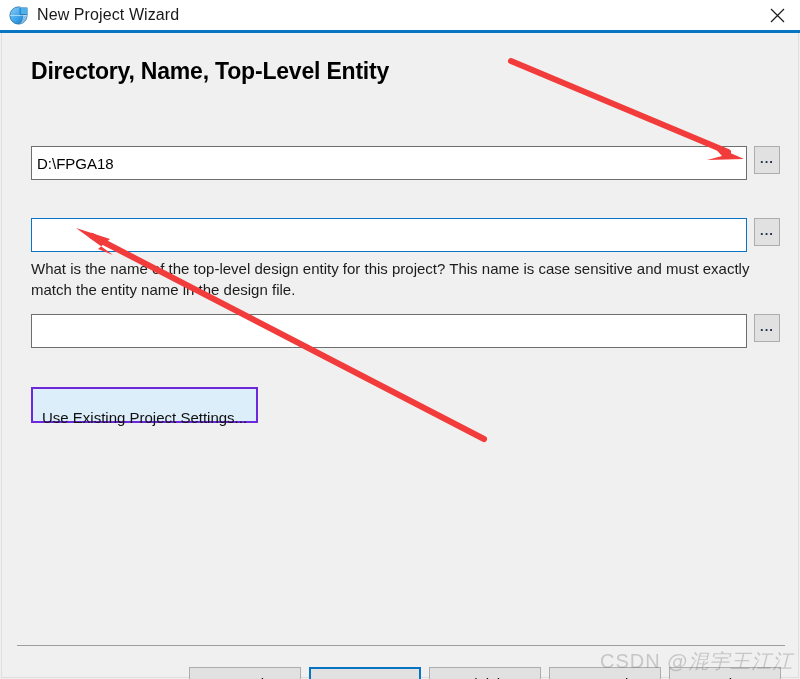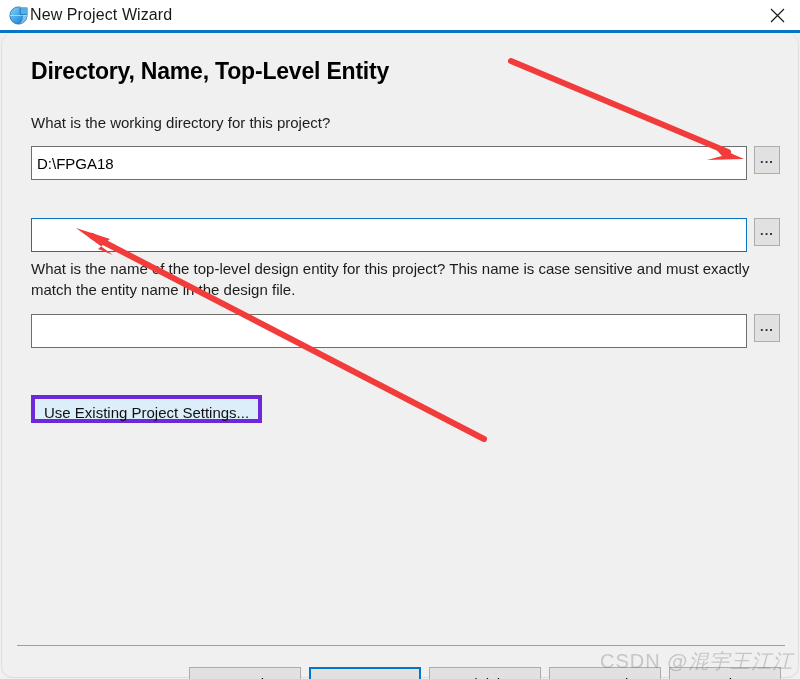--- a/index.html
+++ b/index.html
@@ -37,6 +37,7 @@
     flex: 0 0 auto;
   }
   .titlebar-title {
+    margin-left: 7px;
     font-size: 16px;
     color: #1a1a1a;
     letter-spacing: 0.1px;

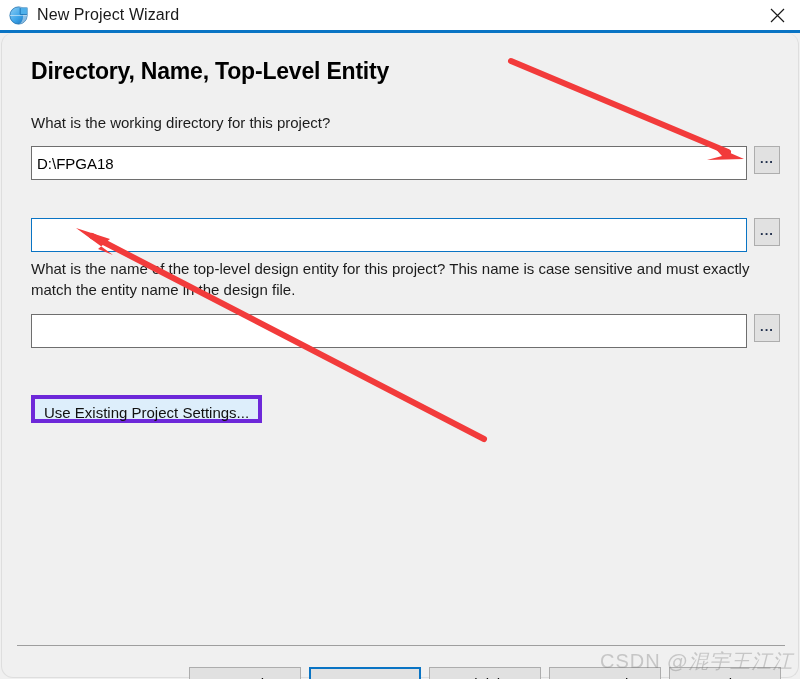--- a/index.html
+++ b/index.html
@@ -73,7 +73,6 @@
     border-right: 1px solid #dedede;
     border-bottom: 1px solid #dedede;
     box-sizing: border-box;
-    border-radius: 12px;
   }
 
   .page-title {

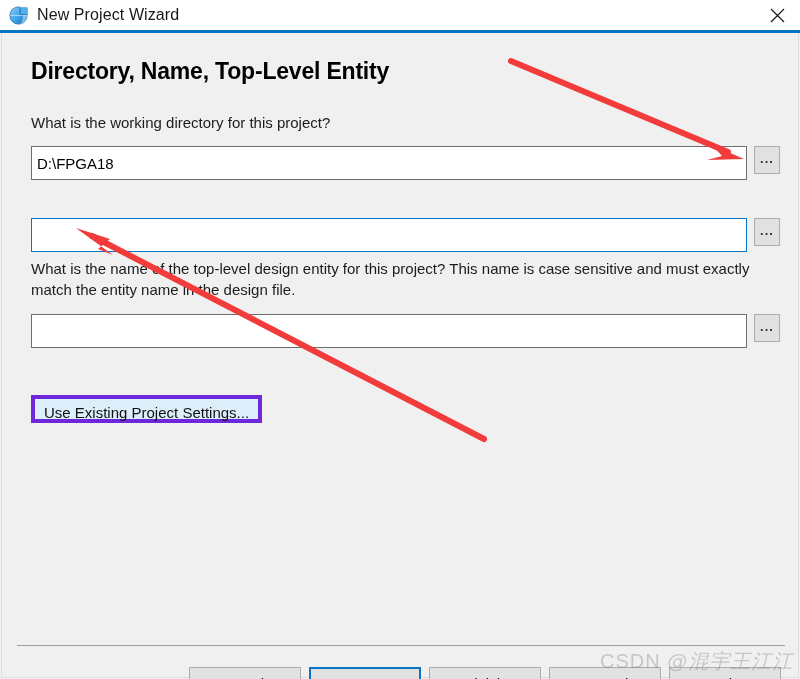--- a/index.html
+++ b/index.html
@@ -247,7 +247,6 @@
 
     <div class="page-title">Directory, Name, Top-Level Entity</div>
 
-    <div class="q-label" style="top:81px;">What is the working directory for this project?</div>
     <div class="field-row" style="top:113px;">
       <input class="text-input" type="text" value="D:\FPGA18" style="">
       <div class="browse-btn">

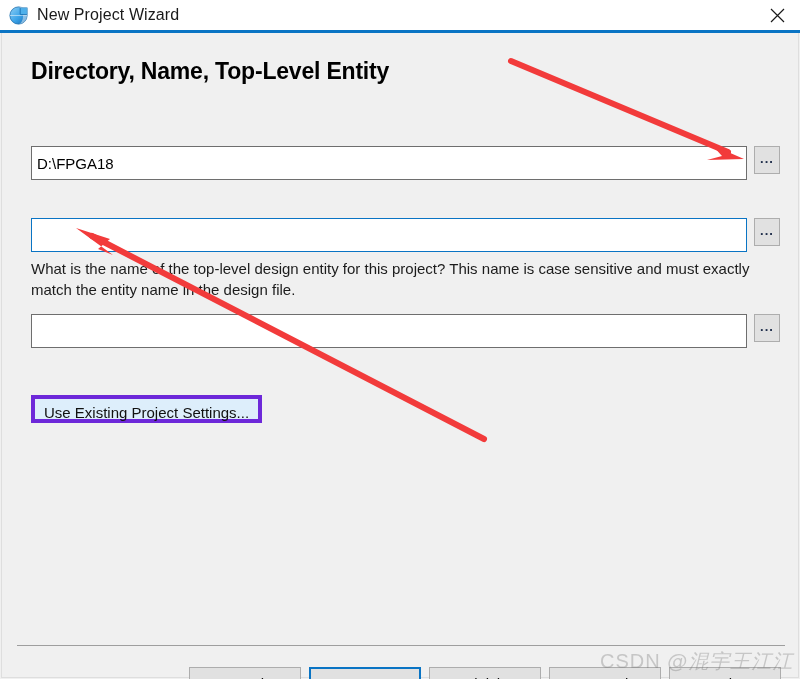--- a/index.html
+++ b/index.html
@@ -145,15 +145,14 @@
     position: absolute;
     left: 29px; top: 354px;
     height: 28px;
-    padding: 1px 9px;
+    padding: 16px 9px;
     box-sizing: border-box;
     background: #ddeefb;
-    border: 4px solid #6d28d9;
+    border: 2px solid #6d28d9;
     font-size: 15px;
     color: #111111;
     line-height: 26px;
     white-space: nowrap;
-    margin-top: 8px;
   }
 
   

